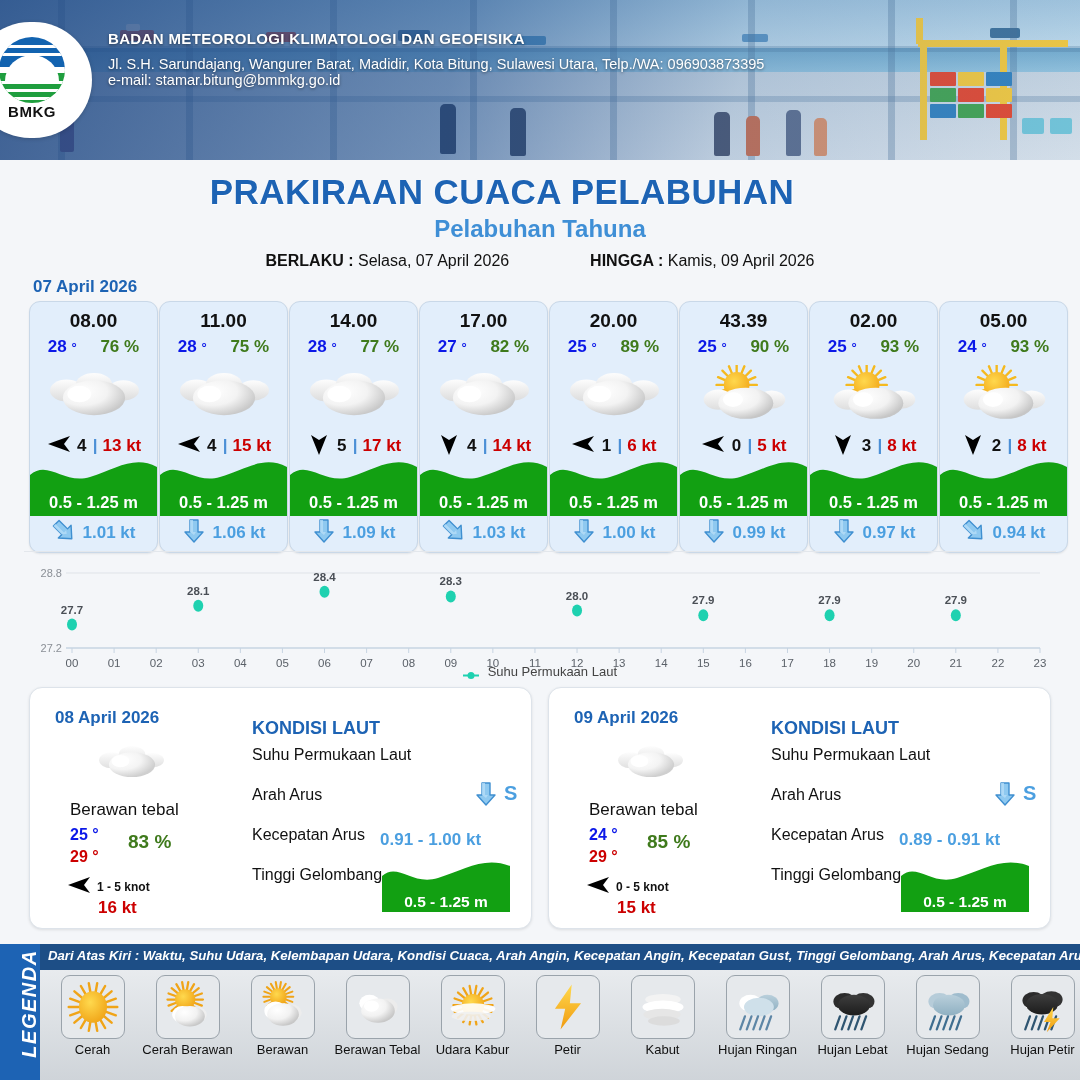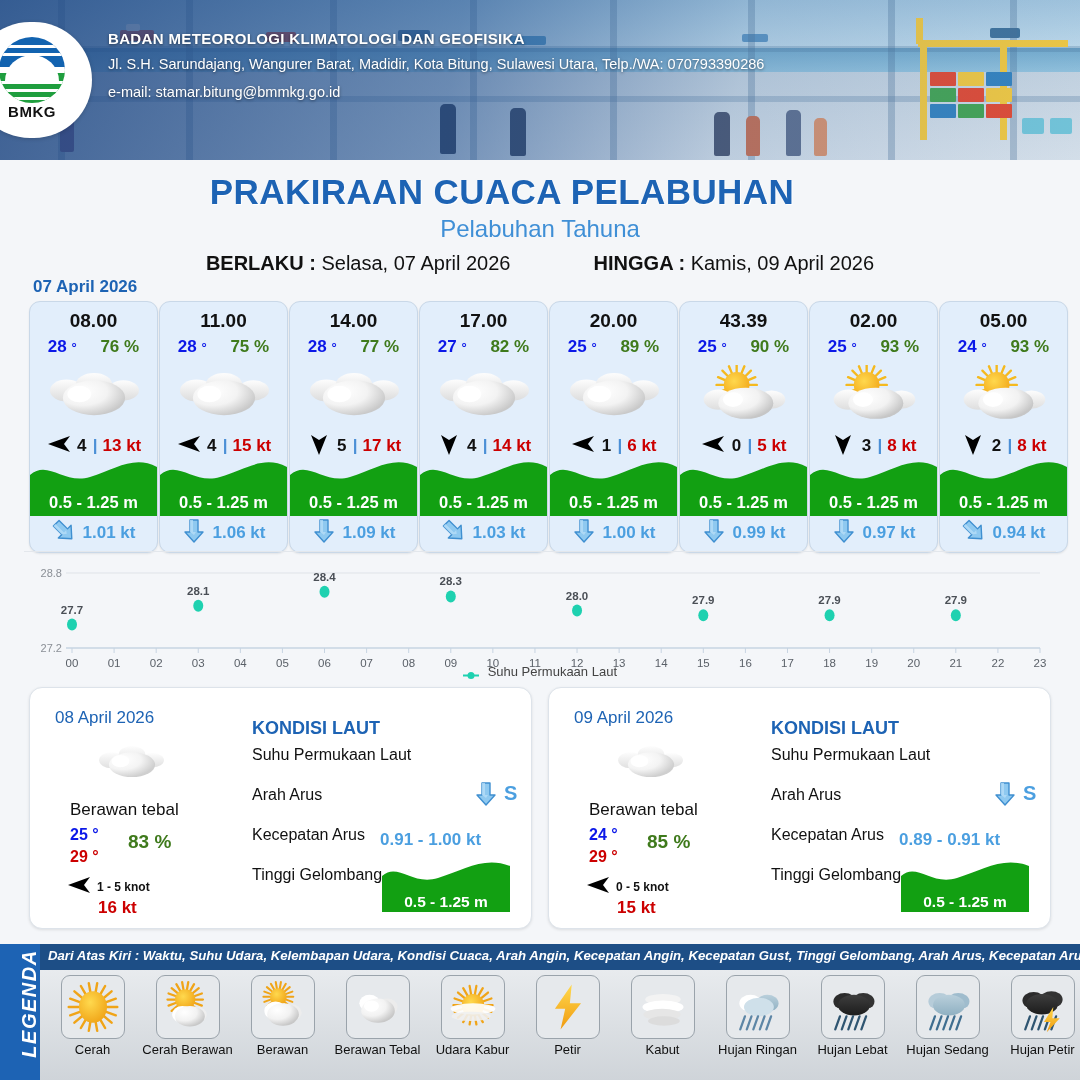--- a/index.html
+++ b/index.html
@@ -223,7 +223,7 @@
 
   <div class="hdr-txt">
     <div class="hdr-org">BADAN METEOROLOGI KLIMATOLOGI DAN GEOFISIKA</div>
-    <div class="hdr-addr">Jl. S.H. Sarundajang, Wangurer Barat, Madidir, Kota Bitung, Sulawesi Utara, Telp./WA: 070793390286</div>
+    <div class="hdr-addr">Jl. S.H. Sarundajang, Wangurer Barat, Madidir, Kota Bitung, Sulawesi Utara, Telp./WA: 096903873395</div>
     <div class="hdr-mail">e-mail: stamar.bitung@bmmkg.go.id</div>
   </div>
 </div>

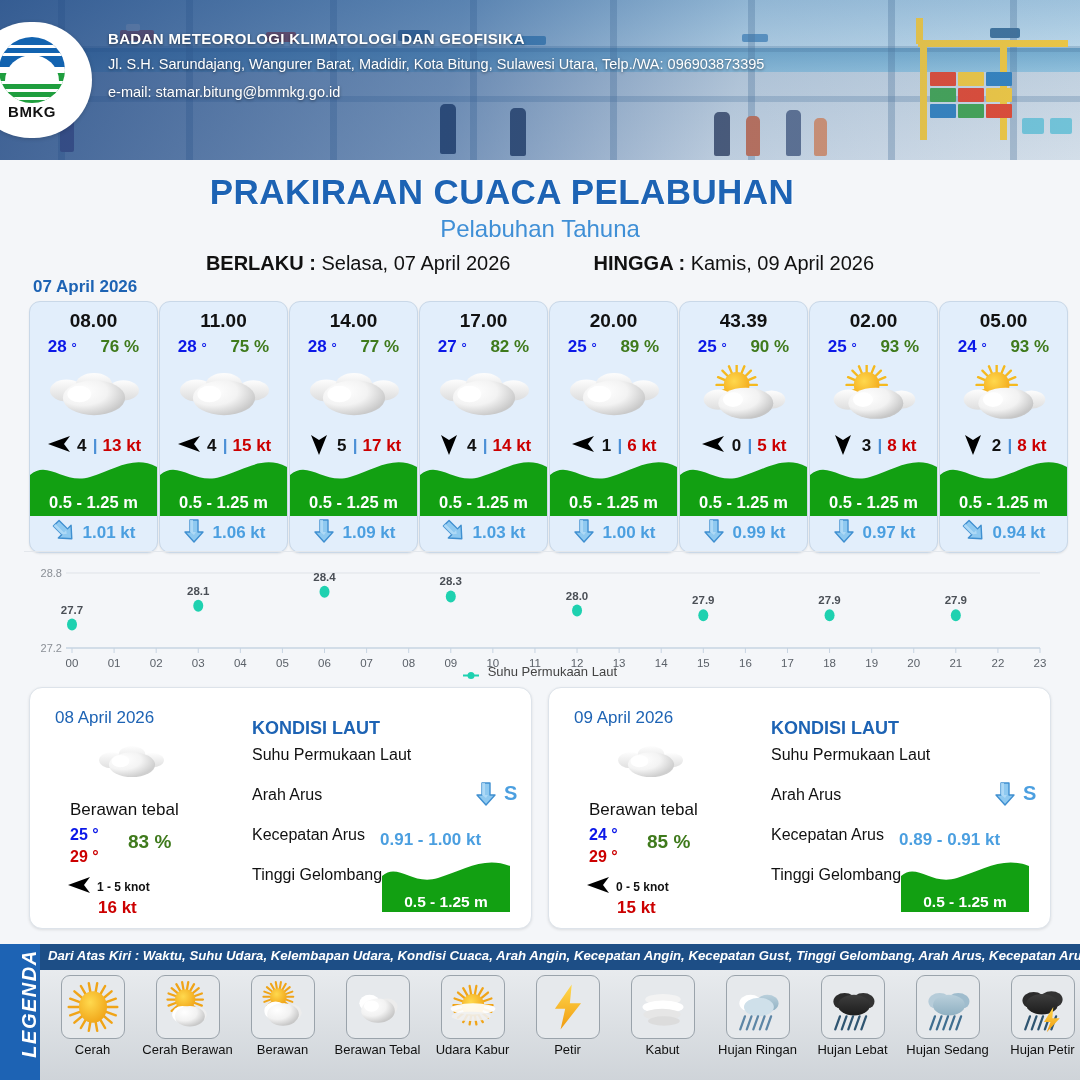--- a/index.html
+++ b/index.html
@@ -54,7 +54,7 @@
   .hdr-org{font-size:15px;font-weight:bold;letter-spacing:.35px;}
   .hdr-station{font-size:26.5px;font-weight:bold;margin-top:5px;letter-spacing:.1px;}
   .hdr-addr{font-size:14.5px;margin-top:9px;font-weight:400;}
-  .hdr-mail{font-size:14.5px;margin-top:12px;font-weight:400;}
+  .hdr-mail{font-size:14.5px;margin-top:0;font-weight:400;}
 
   
   .title-main{position:absolute;left:0;top:172px;width:1004px;text-align:center;

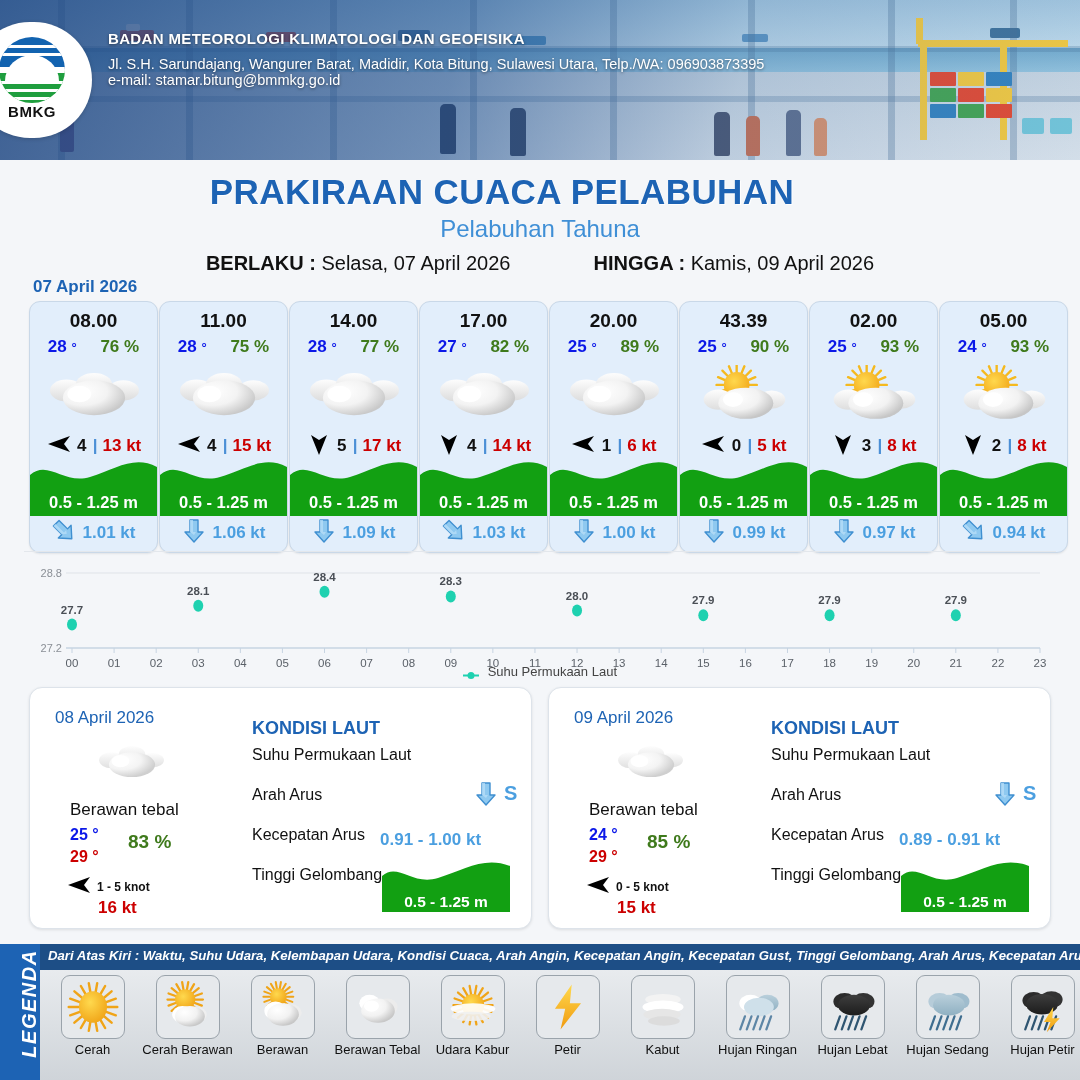--- a/index.html
+++ b/index.html
@@ -61,7 +61,7 @@
      font-size:35px;font-weight:bold;color:#1d63b4;letter-spacing:.4px;
      text-shadow:1px 1px 0 rgba(255,255,255,.9);}
   .title-sub{position:absolute;left:0;top:215px;width:1080px;text-align:center;
-     font-size:24px;font-weight:normal;color:#3f8fd6;}
+     font-size:24px;font-weight:bold;color:#3f8fd6;}
   .validity{position:absolute;left:0;top:252px;width:1080px;text-align:center;font-size:20px;color:#111;}
   .validity .lbl{font-weight:bold;}
   .validity .gap{display:inline-block;width:72px;}

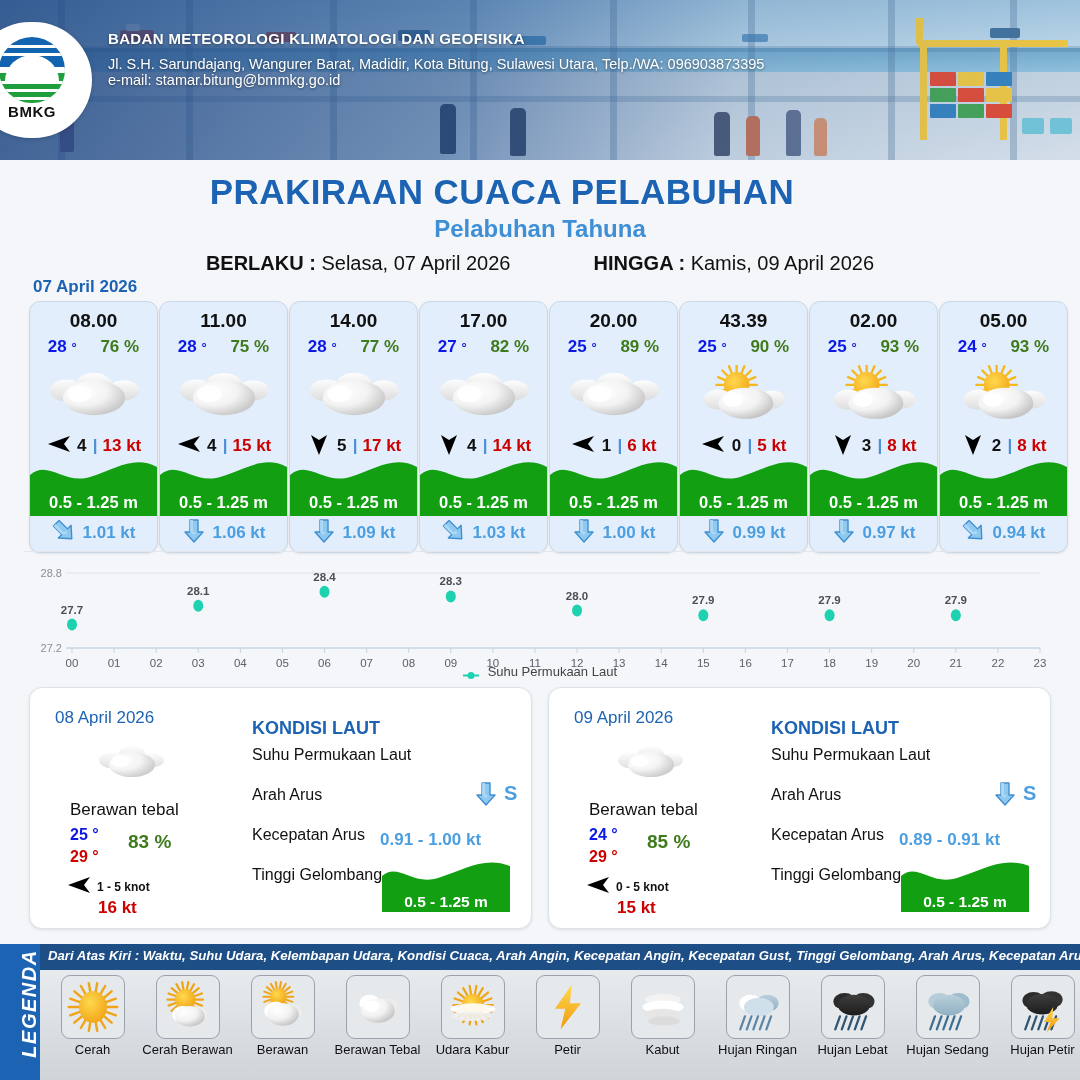--- a/index.html
+++ b/index.html
@@ -62,7 +62,7 @@
      text-shadow:1px 1px 0 rgba(255,255,255,.9);}
   .title-sub{position:absolute;left:0;top:215px;width:1080px;text-align:center;
      font-size:24px;font-weight:bold;color:#3f8fd6;}
-  .validity{position:absolute;left:0;top:252px;width:1080px;text-align:center;font-size:20px;color:#111;}
+  .validity{position:absolute;left:0;top:252px;width:1080px;text-align:center;font-size:16px;color:#111;}
   .validity .lbl{font-weight:bold;}
   .validity .gap{display:inline-block;width:72px;}
 

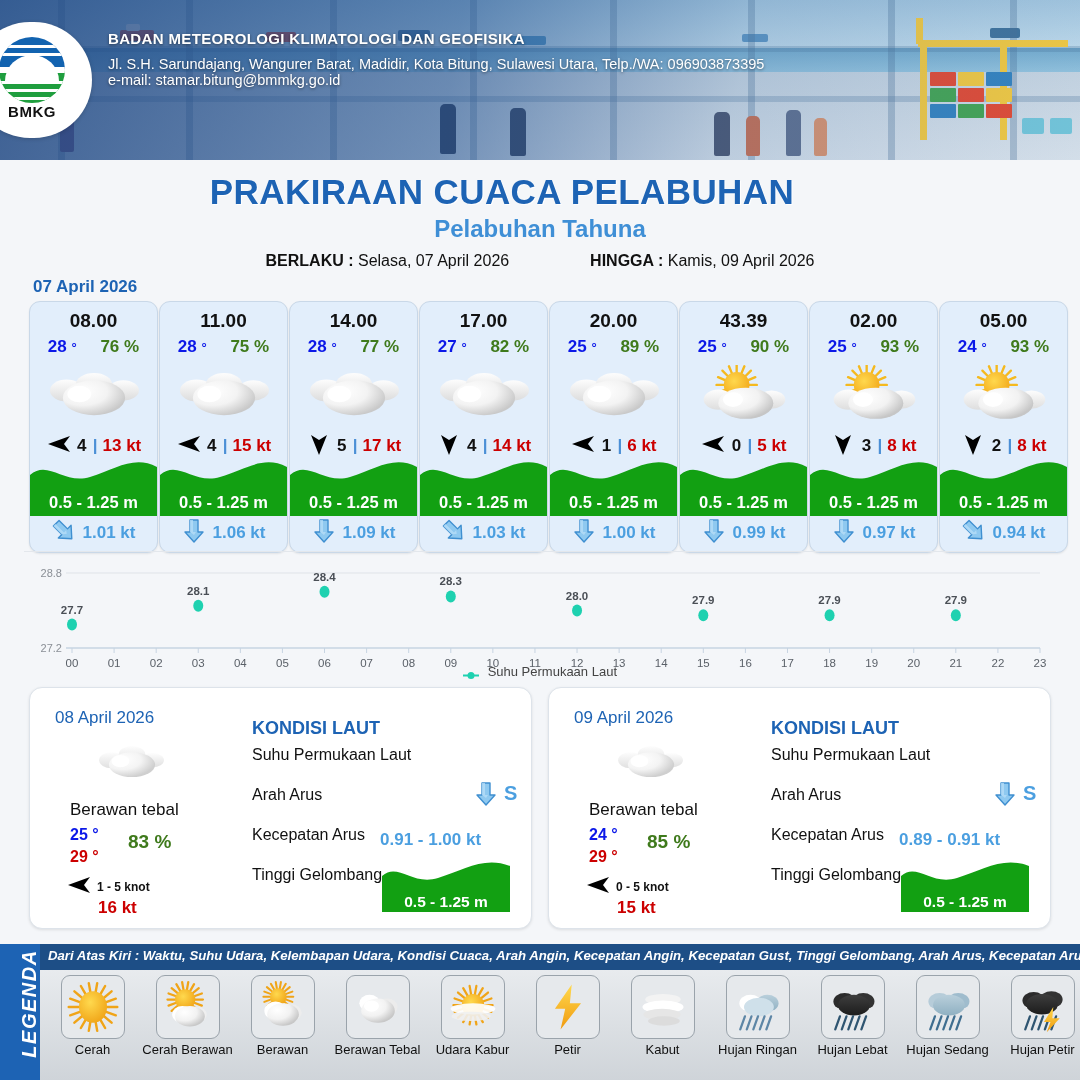--- a/index.html
+++ b/index.html
@@ -113,7 +113,7 @@
   .daily{position:absolute;left:29px;top:687px;width:1022px;height:240px;display:flex;gap:16px;}
   .dpanel{width:503px;height:240px;background:#fff;border:1px solid #dde3ea;
           border-radius:13px;position:relative;box-shadow:0 1px 3px rgba(0,0,0,.10);}
-  .d-date{position:absolute;left:25px;top:20px;font-size:17px;font-weight:normal;color:#1d63b4;}
+  .d-date{position:absolute;left:25px;top:20px;font-size:17px;font-weight:bold;color:#1d63b4;}
   .d-icon{position:absolute;left:62px;top:48px;width:80px;height:52px;}
   .d-cond{position:absolute;left:40px;top:112px;font-size:17px;color:#111;}
   .d-tmin{position:absolute;left:40px;top:138px;font-size:16px;font-weight:bold;color:#0b18e8;}

